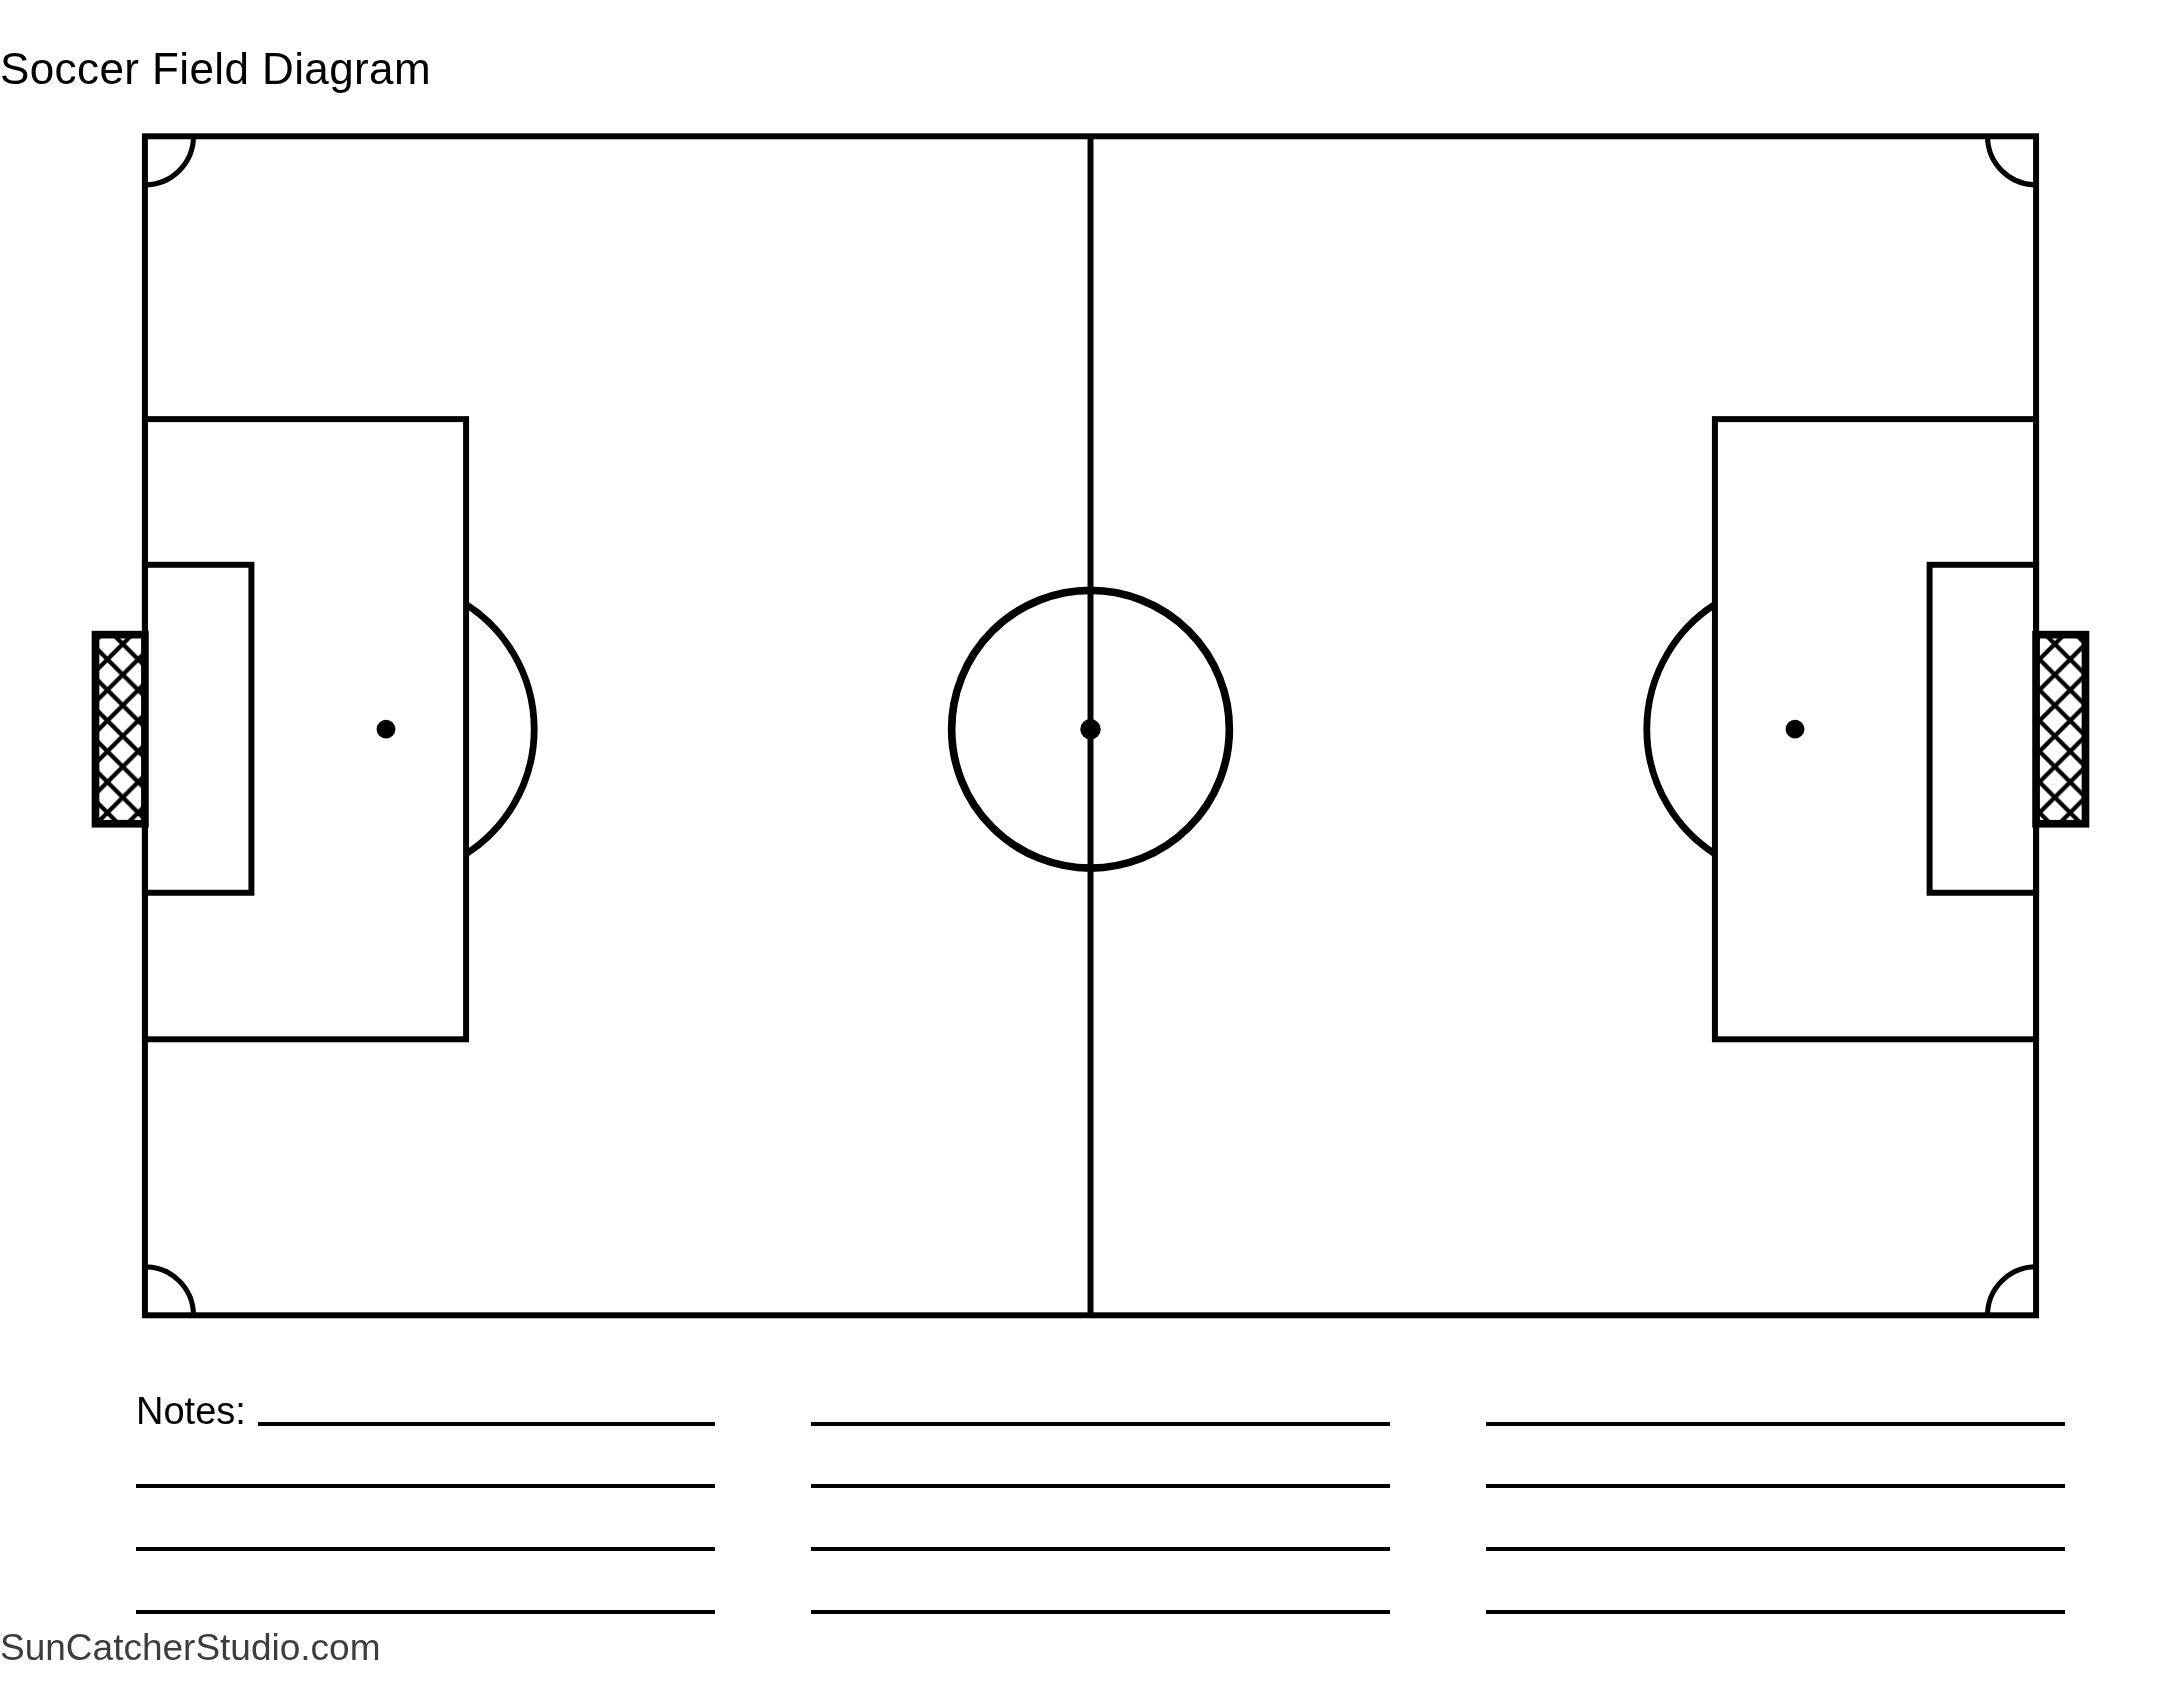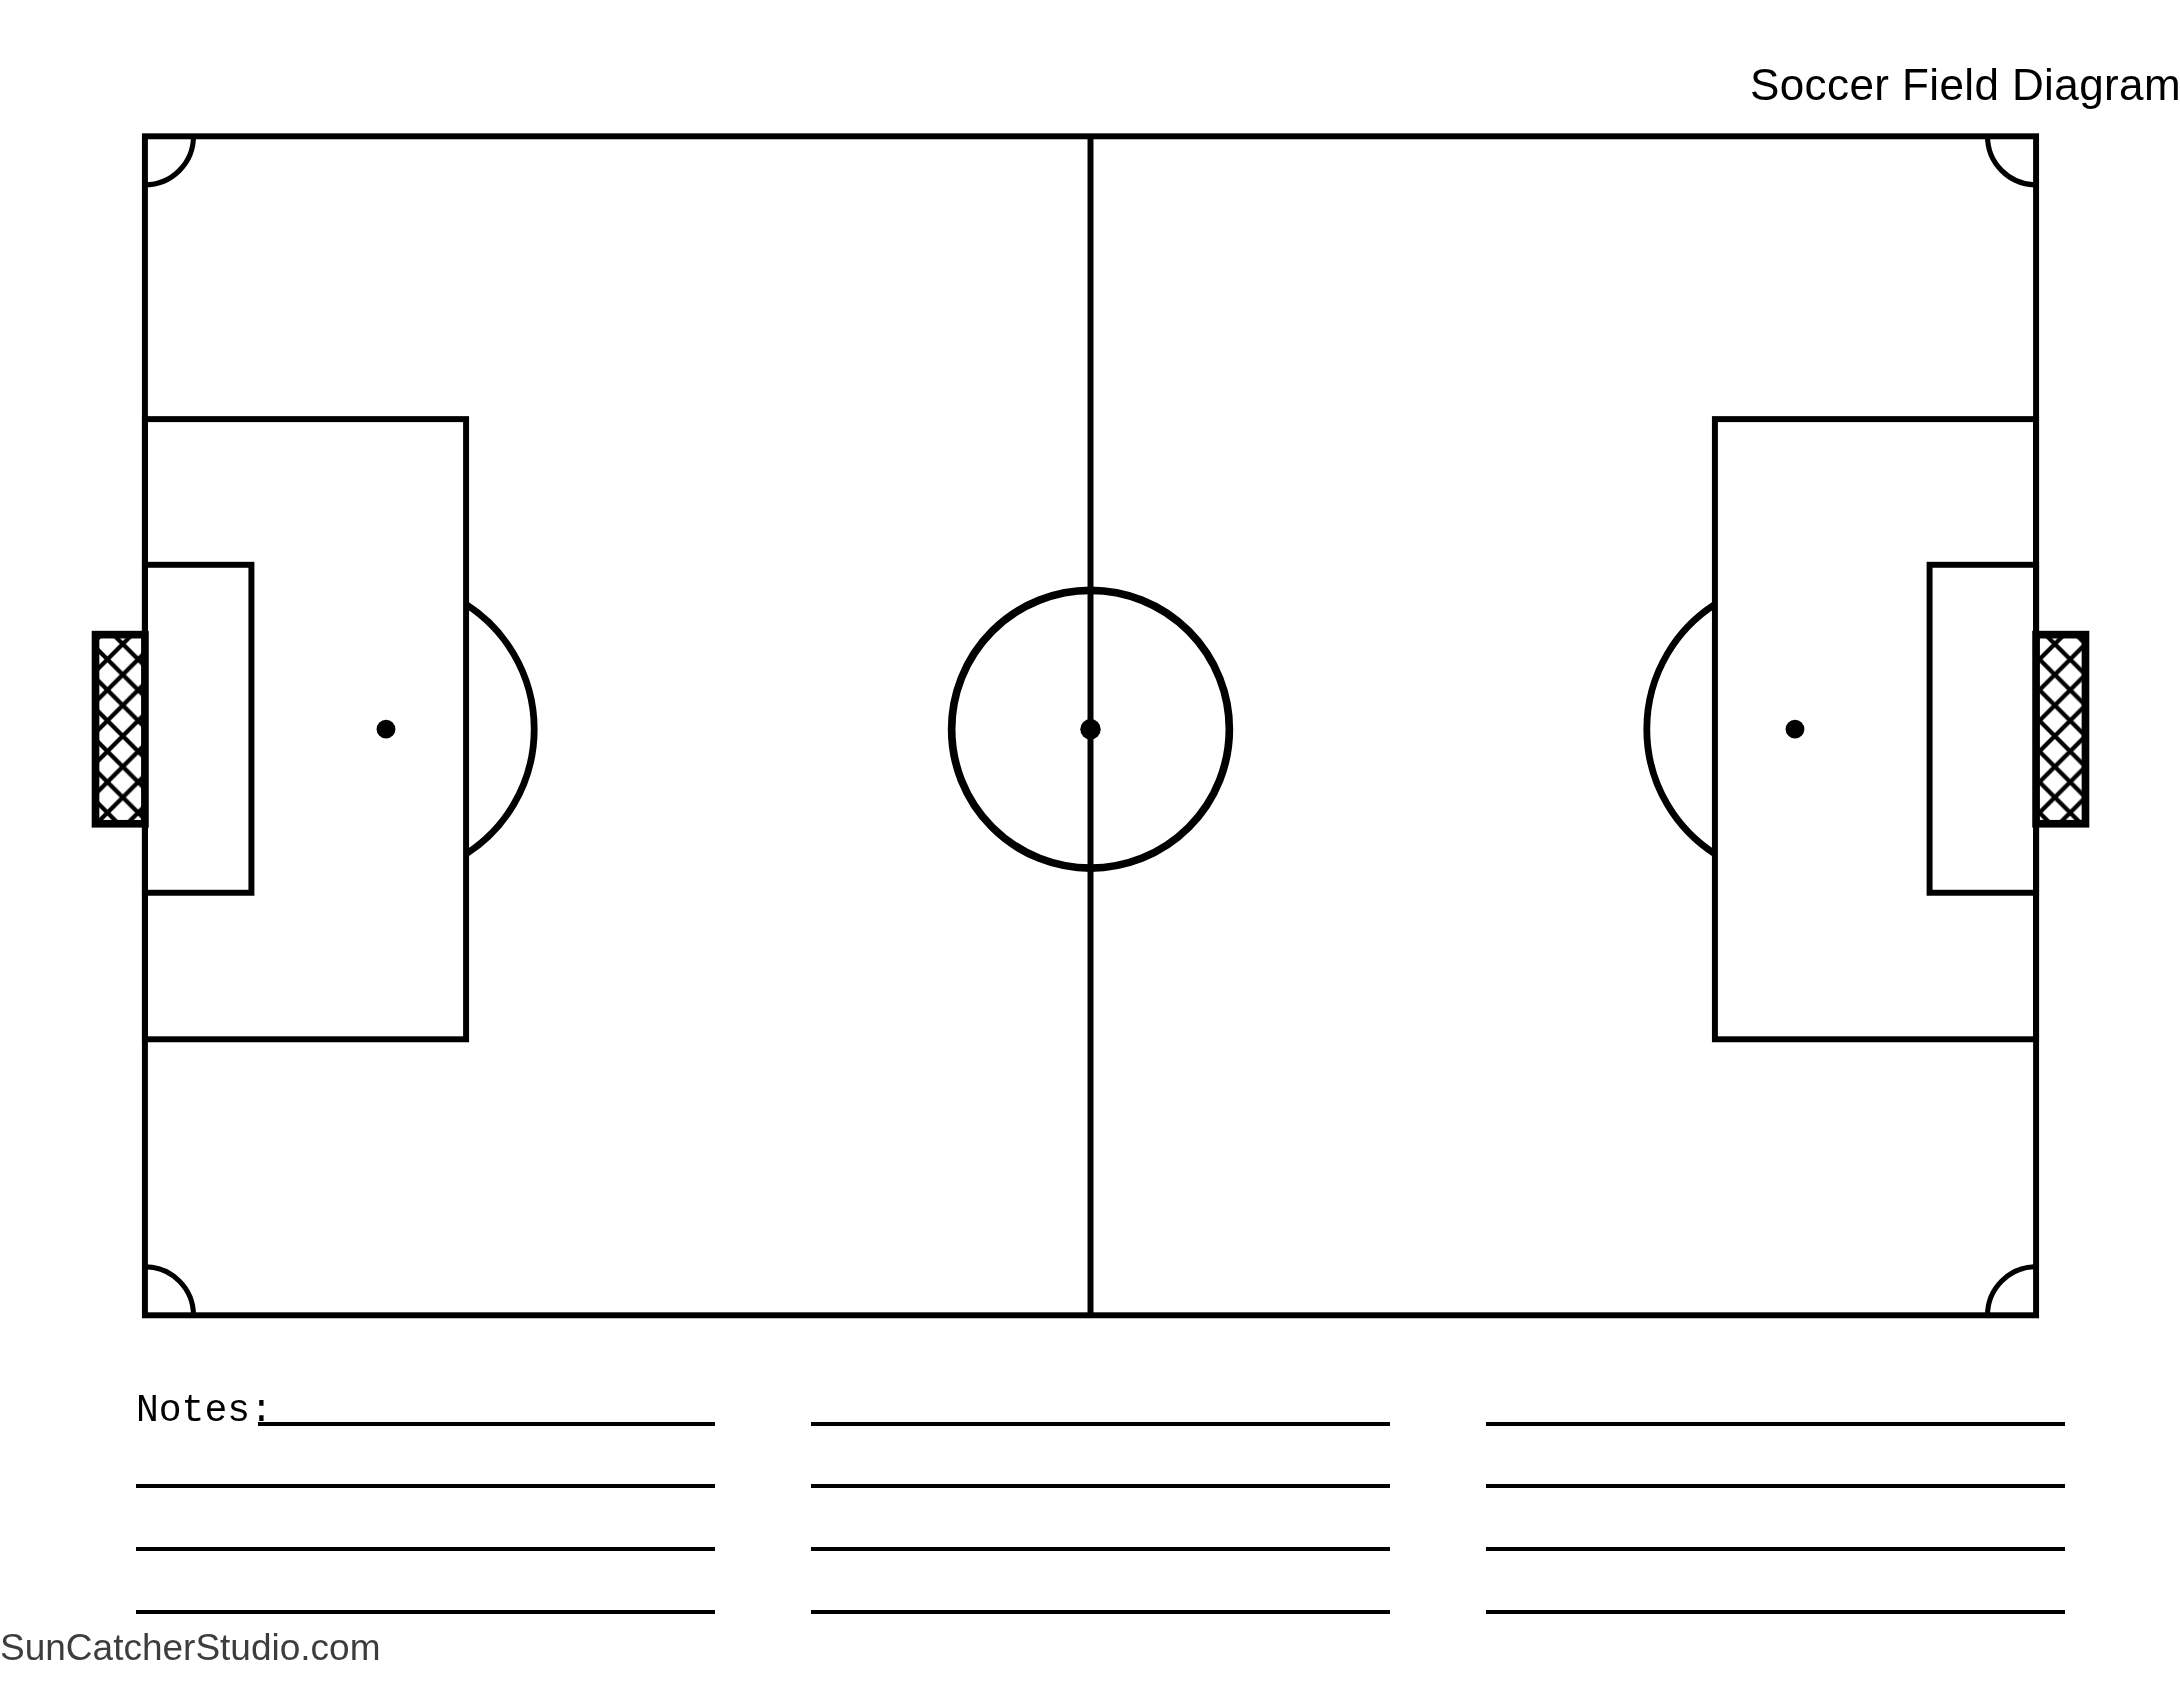--- a/index.html
+++ b/index.html
@@ -23,13 +23,12 @@
     top: 47px;
     left: 0;
     width: 100%;
-    text-align: right;
+    text-align: left;
     font-size: 44px;
     font-weight: 400;
     line-height: 1;
     color: var(--color-title-text);
     letter-spacing: 0.4px;
-    margin-top: 16px;
   }
   .field-svg {
     position: absolute;

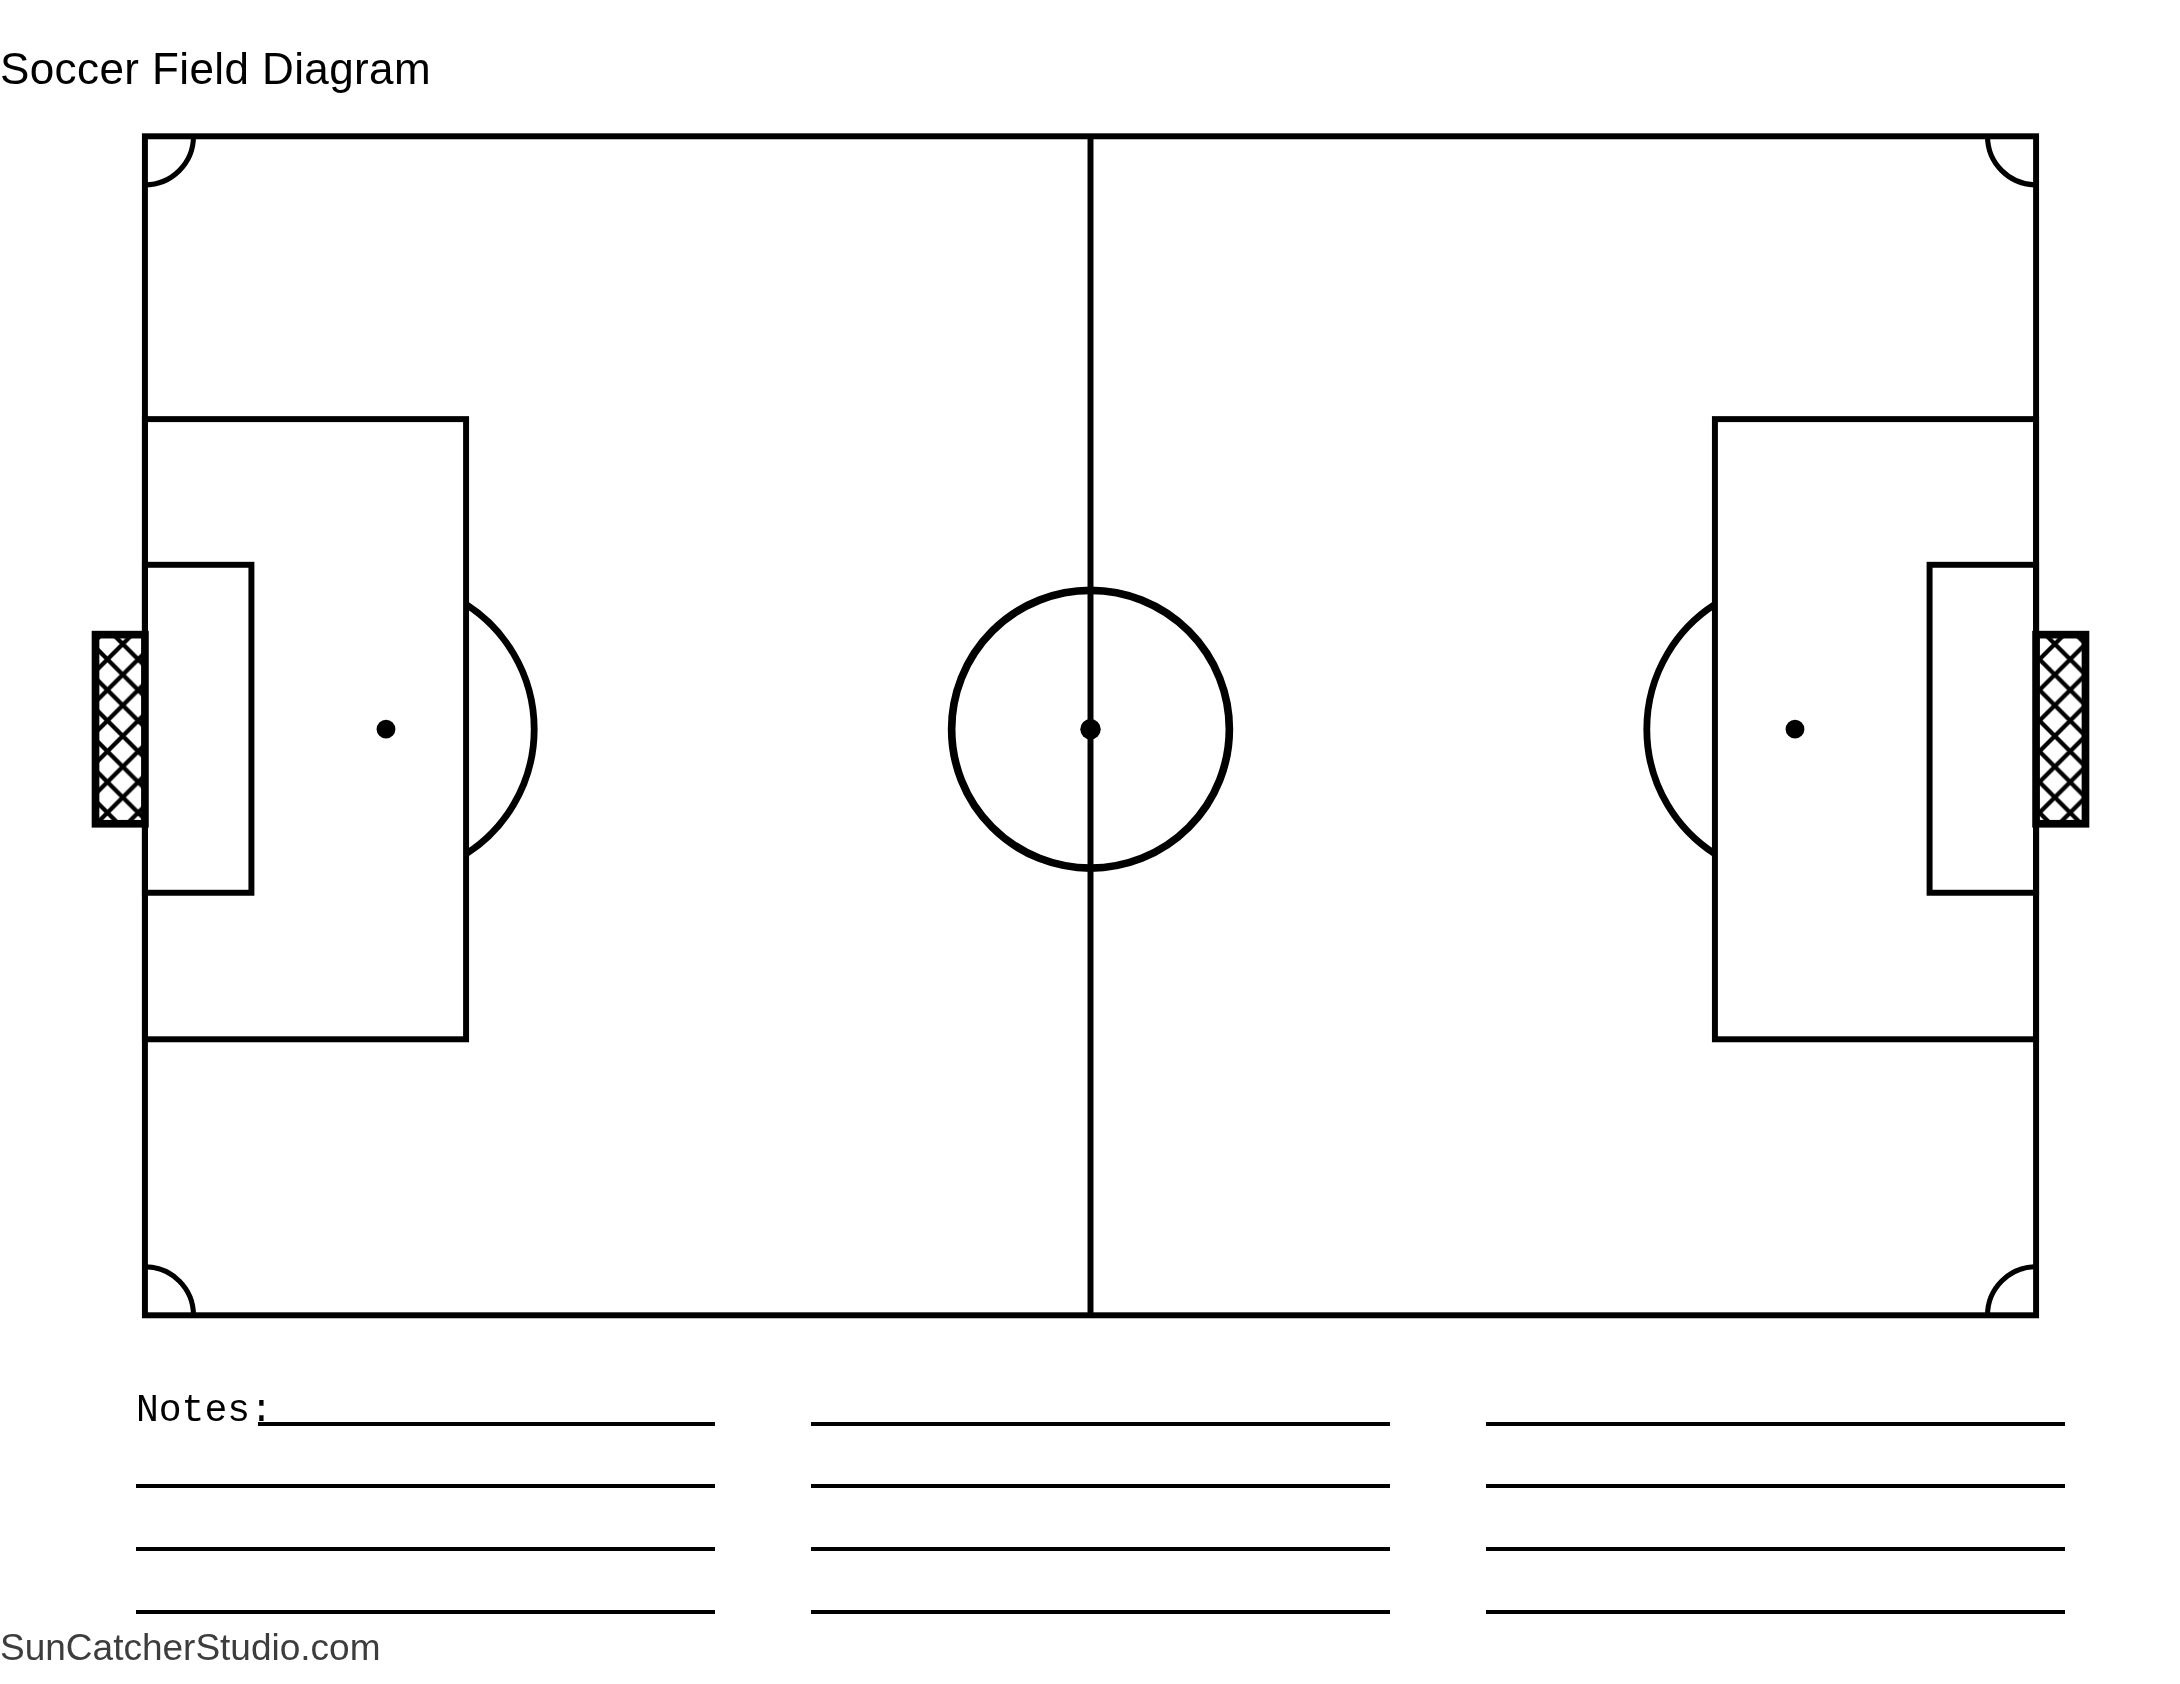--- a/index.html
+++ b/index.html
@@ -46,7 +46,6 @@
     font-size: 38px;
     line-height: 1;
     color: var(--color-line);
-    font-family: Liberation Mono, monospace;
   }
   .notes-line {
     position: absolute;

